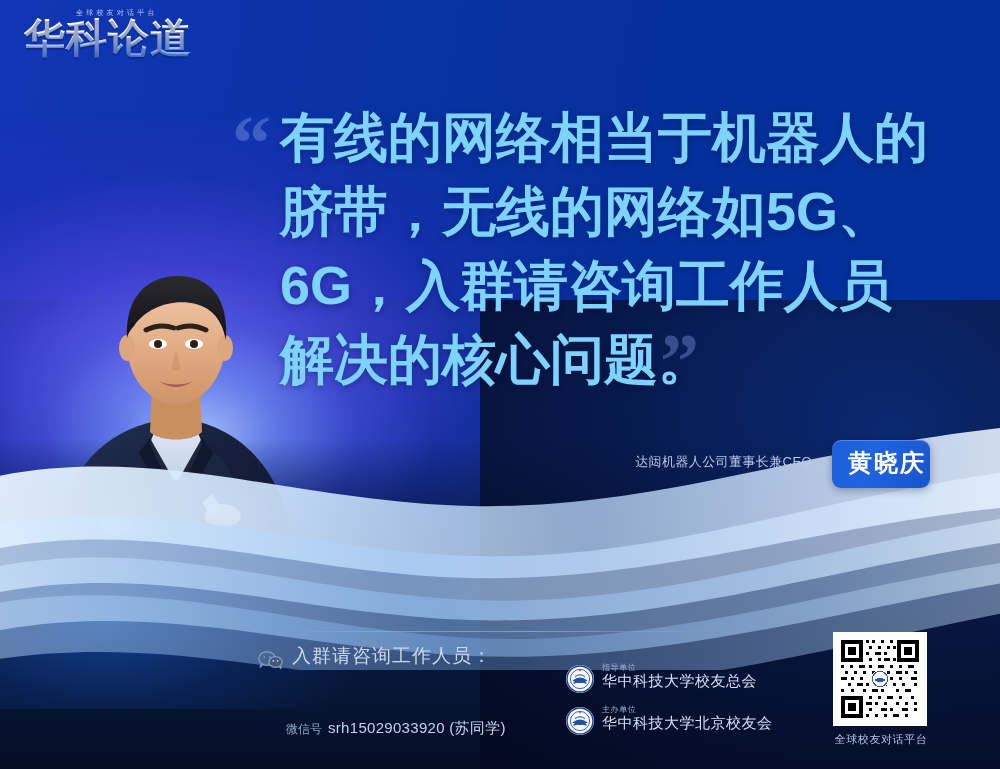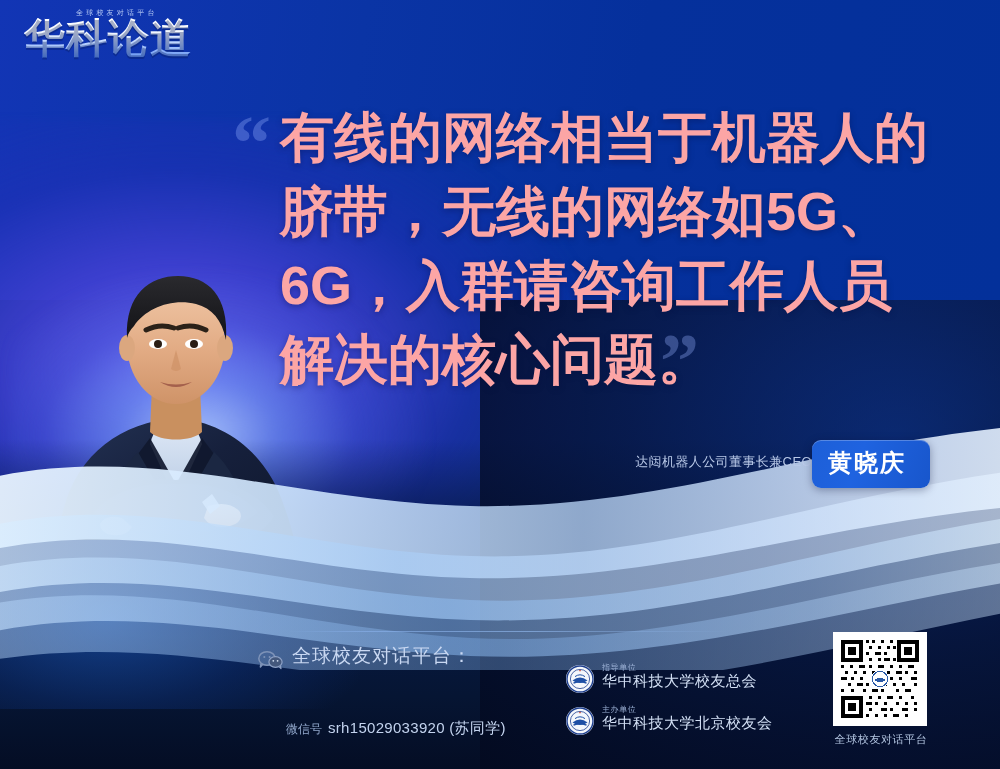--- a/index.html
+++ b/index.html
@@ -95,7 +95,7 @@
     position:absolute; left:48px; top:0px; width:670px;
   }
   .qline {
-    font-size:54px; font-weight:bold; color:#fca5a5;
+    font-size:54px; font-weight:bold; color:#7dd3fc;
     line-height:74px; letter-spacing:0px; white-space:nowrap;
     text-shadow:0 2px 6px rgba(2,12,60,.35);
   }

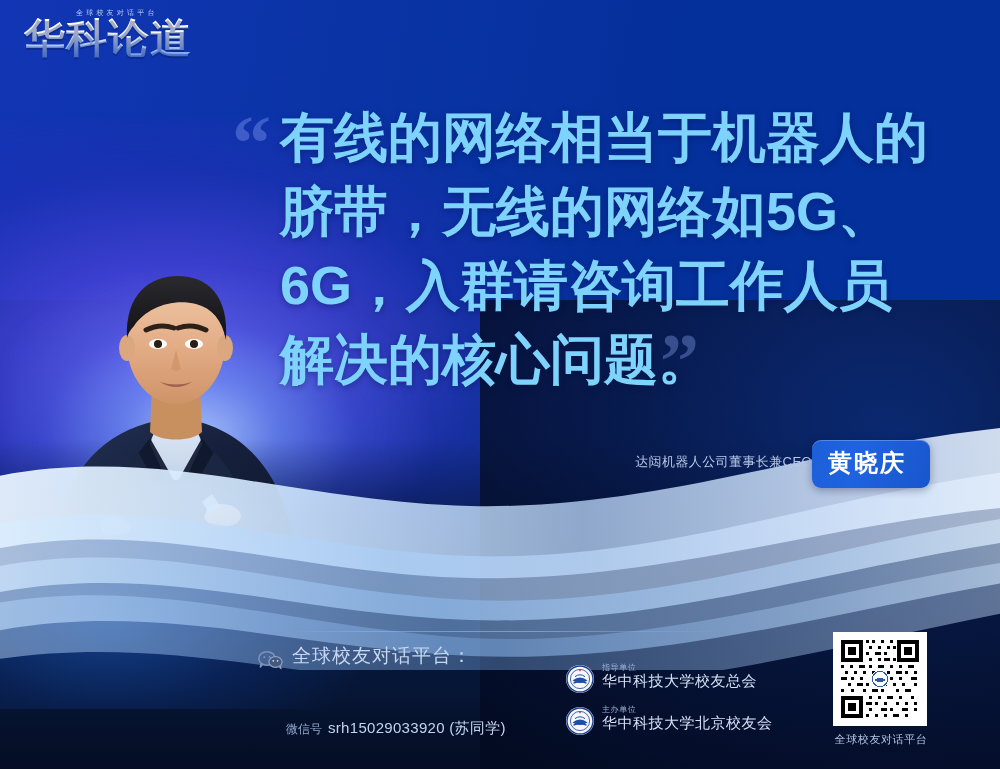--- a/index.html
+++ b/index.html
@@ -108,7 +108,7 @@
   }
   .name-badge {
     position:absolute; right:0px; top:0px;
-    padding:7px 24px 9px 16px;
+    padding:7px 4px 9px 16px;
     border-radius:9px 9px 9px 9px;
     background:linear-gradient(110deg,#1d5fd8 0%,#1f63e0 40%,#1856cc 100%);
     box-shadow:inset 0 1px 0 rgba(255,255,255,.25), 0 2px 8px rgba(2,12,50,.35);

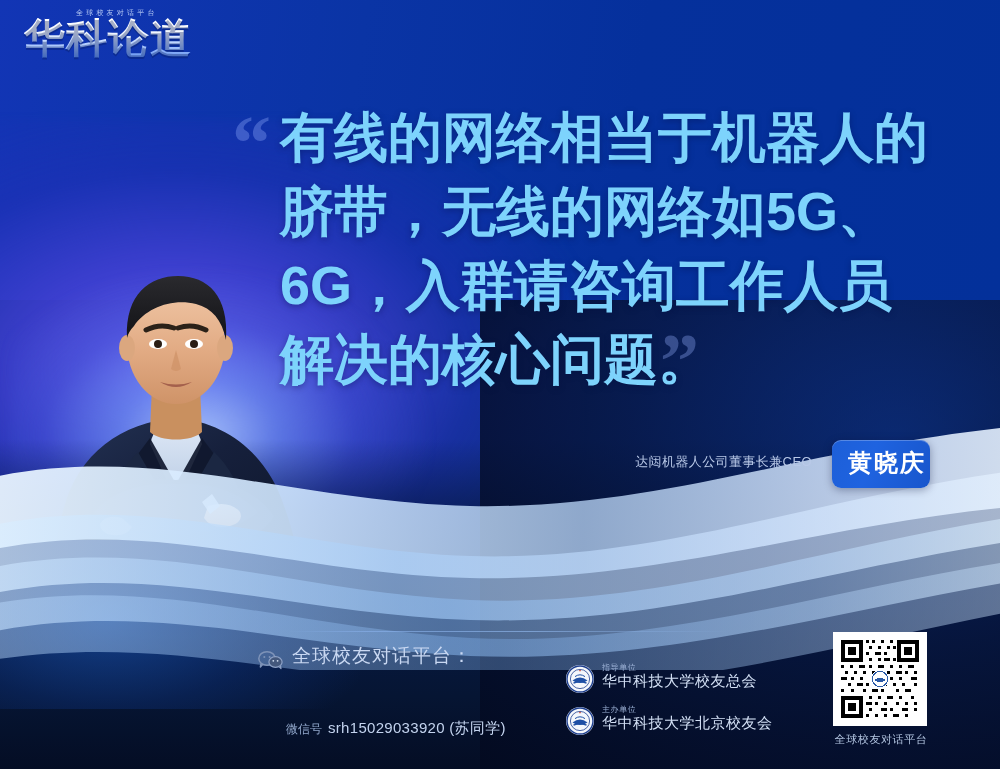--- a/index.html
+++ b/index.html
@@ -310,7 +310,7 @@
         <circle cx="19.6" cy="10.8" r="0.9" fill="#cfdcef"></circle>
       </svg>
     </div>
-    <div class="contact-title">全球校友对话平台：</div>
+    <div class="contact-title">入群请咨询工作人员：</div>
 
     <div class="wx-row wx-row-1">
       <span class="wx-label">微信号</span><span class="wx-value">srh15029033920 (苏同学)</span>

